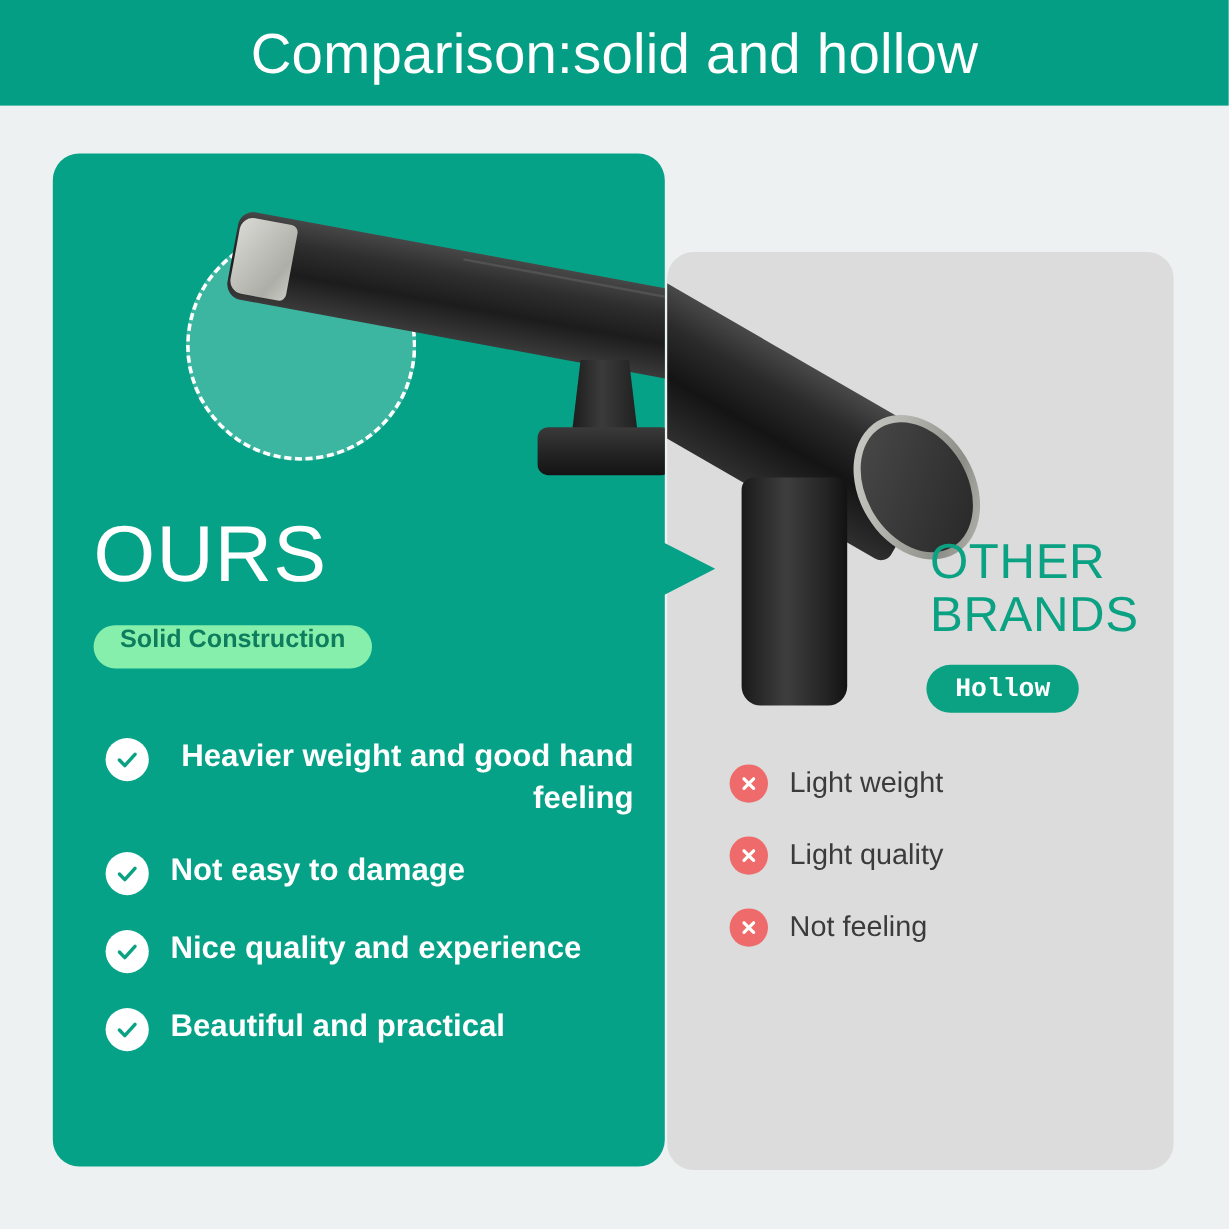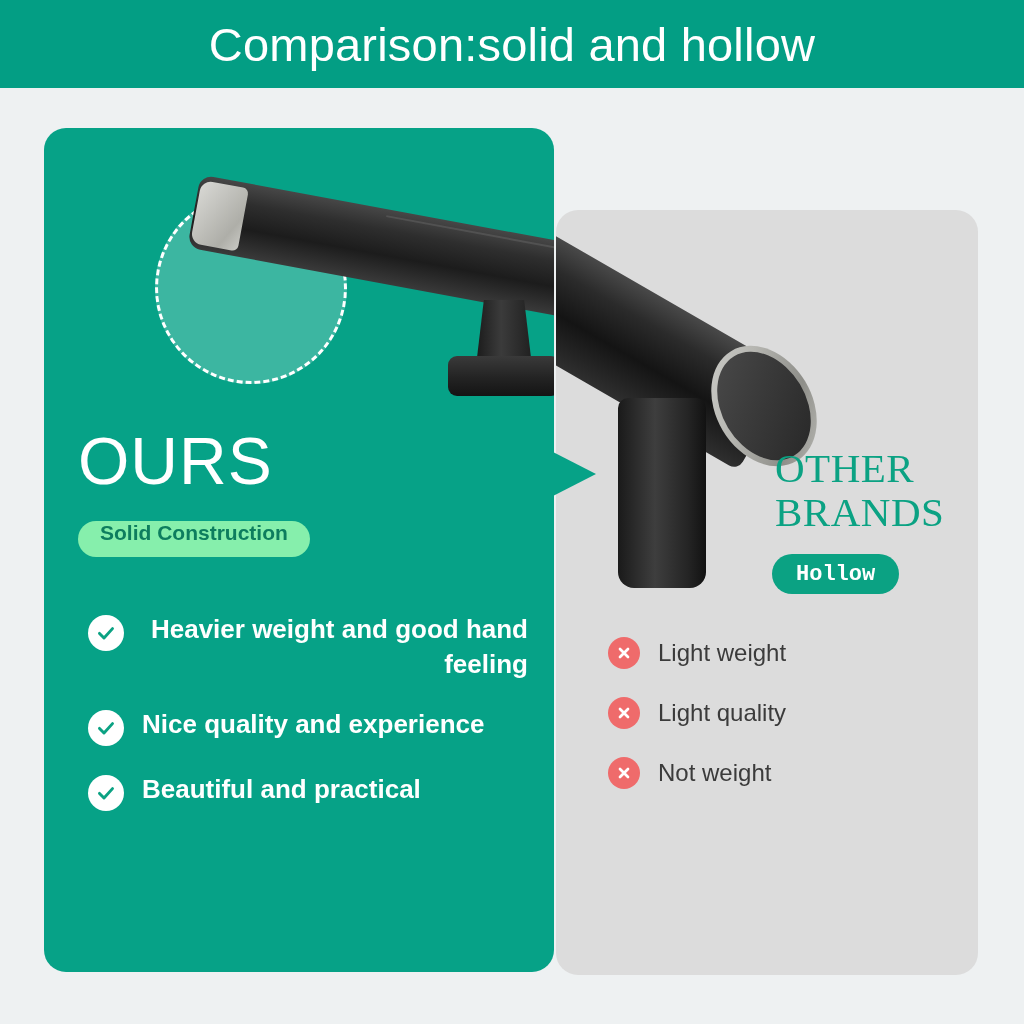--- a/index.html
+++ b/index.html
@@ -216,7 +216,6 @@
     color: #0ba283;
     line-height: 1.08;
     letter-spacing: 0.5px;
-    font-family: Liberation Serif, serif;
   }
   .pill-hollow {
     position: absolute;

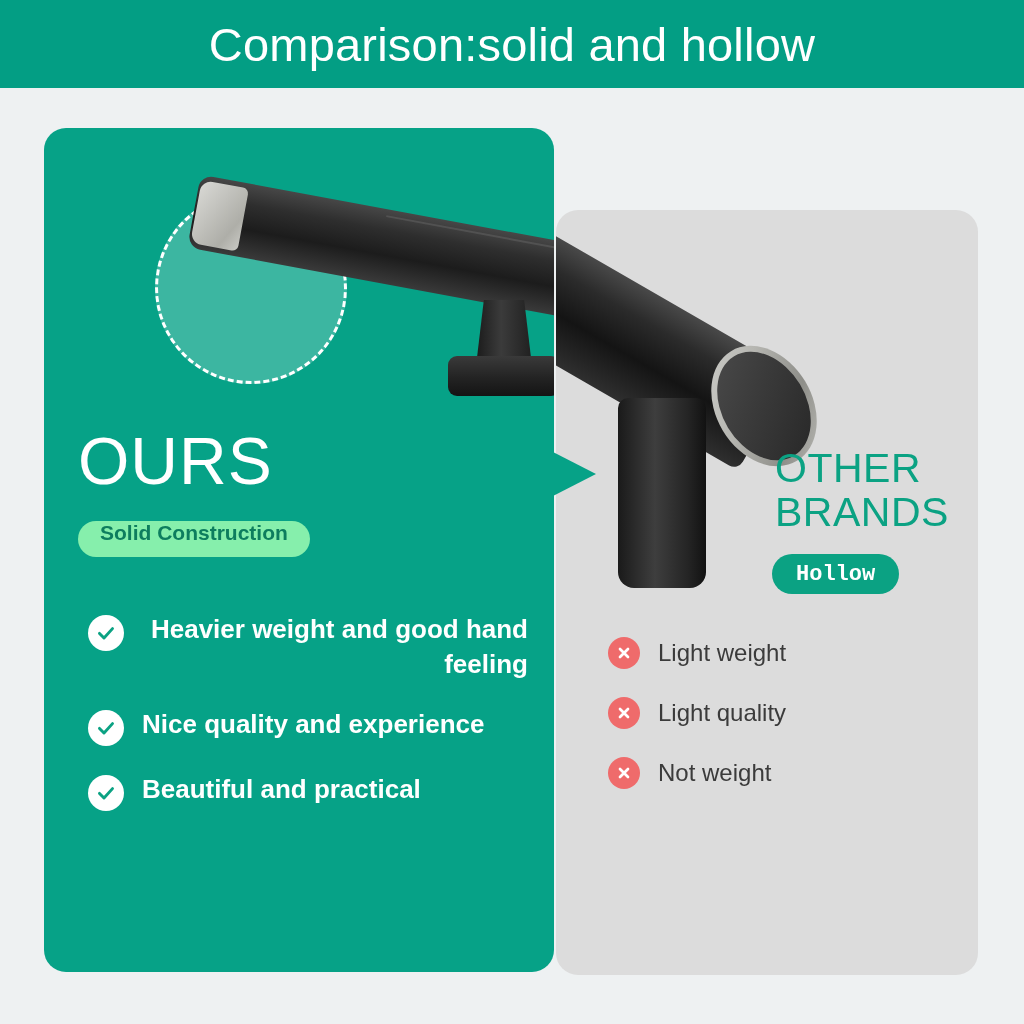--- a/index.html
+++ b/index.html
@@ -354,6 +354,14 @@
             <path d="M4.5 11.4 L9 16 L17.5 6.6" fill="none" stroke="#0ba283" stroke-width="2.9" stroke-linecap="round" stroke-linejoin="round"></path>
           </svg>
       </span>
+      <span class="row-left-text">Not easy to damage</span>
+    </div>
+    <div class="row-left">
+      <span class="check-icon">
+        <svg width="22" height="22" viewBox="0 0 22 22">
+            <path d="M4.5 11.4 L9 16 L17.5 6.6" fill="none" stroke="#0ba283" stroke-width="2.9" stroke-linecap="round" stroke-linejoin="round"></path>
+          </svg>
+      </span>
       <span class="row-left-text">Nice quality and experience</span>
     </div>
     <div class="row-left">

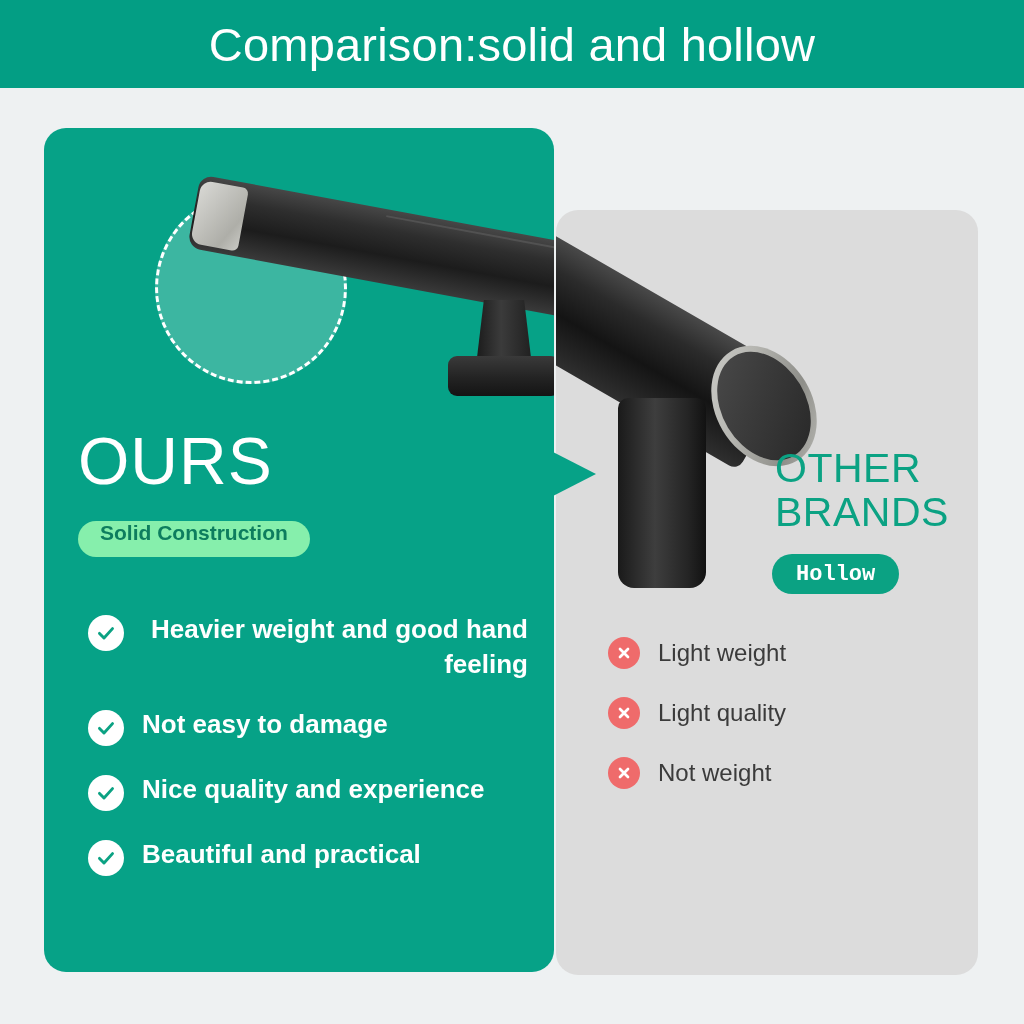--- a/index.html
+++ b/index.html
@@ -397,7 +397,7 @@
             <path d="M5 5 L13 13 M13 5 L5 13" fill="none" stroke="#ffffff" stroke-width="2.7" stroke-linecap="round"></path>
           </svg>
       </span>
-      <span class="row-right-text">Not weight</span>
+      <span class="row-right-text">Not feeling</span>
     </div>
   </div>
 

